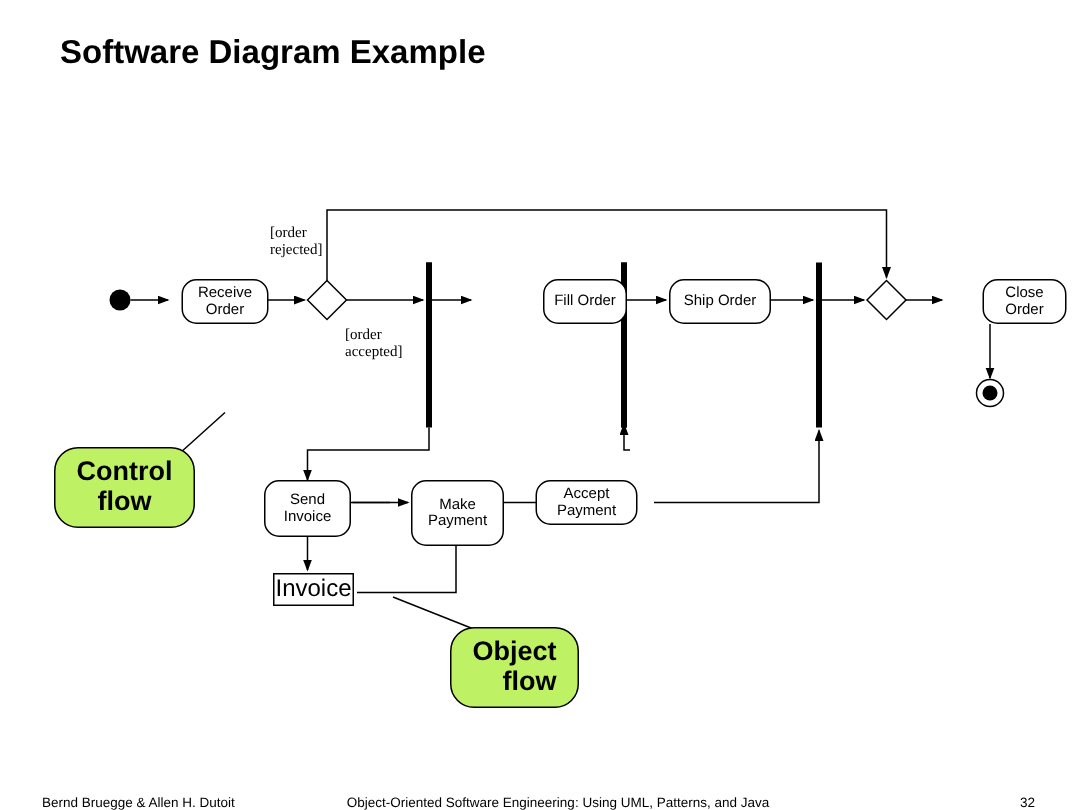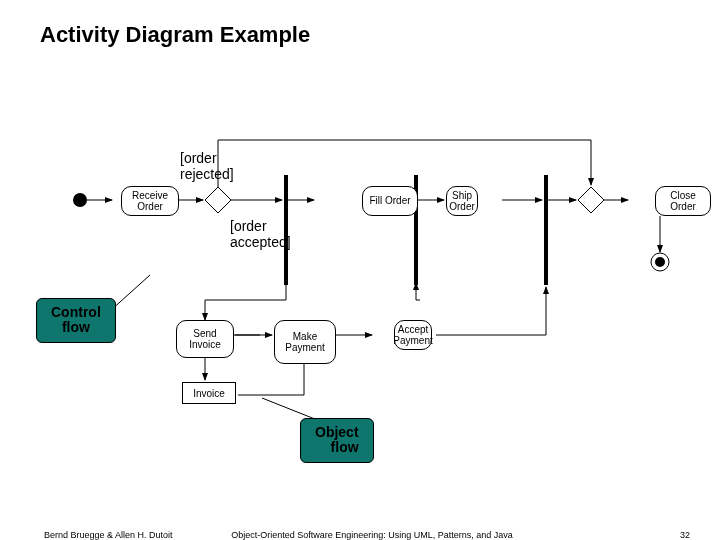--- a/index.html
+++ b/index.html
@@ -79,7 +79,7 @@
 </head>
 <body>
 
-<div class="title">Activity Diagram Example</div>
+<div class="title">Software Diagram Example</div>
 
 <svg class="diagram" viewBox="0 0 720 540">
   <defs>

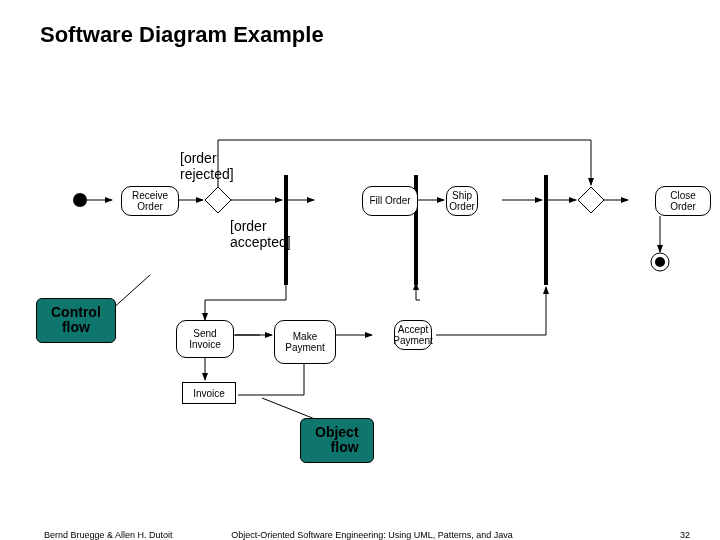--- a/index.html
+++ b/index.html
@@ -50,8 +50,9 @@
   }
   .guard {
     position: absolute;
-    font-size: 14px;
+    font-size: 10px;
     color: #000;
+    font-family: Liberation Serif, serif;
   }
   .callout {
     position: absolute;

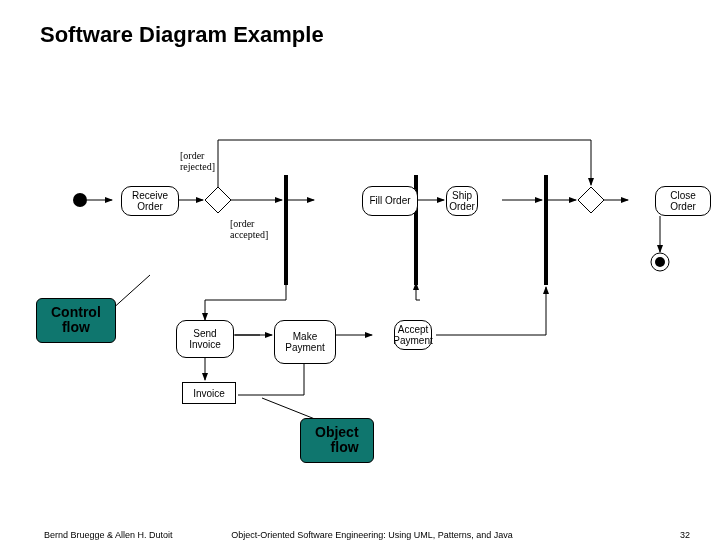--- a/index.html
+++ b/index.html
@@ -160,7 +160,7 @@
 Order</div>
 <div class="activity" style="left:316px; top:186px; width:56px; height:30px;margin-left:46px;">Fill
 Order</div>
-<div class="activity" style="left:446px; top:186px; width:32px; height:30px;">Ship
+<div class="activity" style="left:446px; top:186px; width:68px; height:30px;">Ship
 Order</div>
 <div class="activity" style="left:630px; top:186px; width:56px; height:30px;margin-left:25px;">Close
 Order</div>

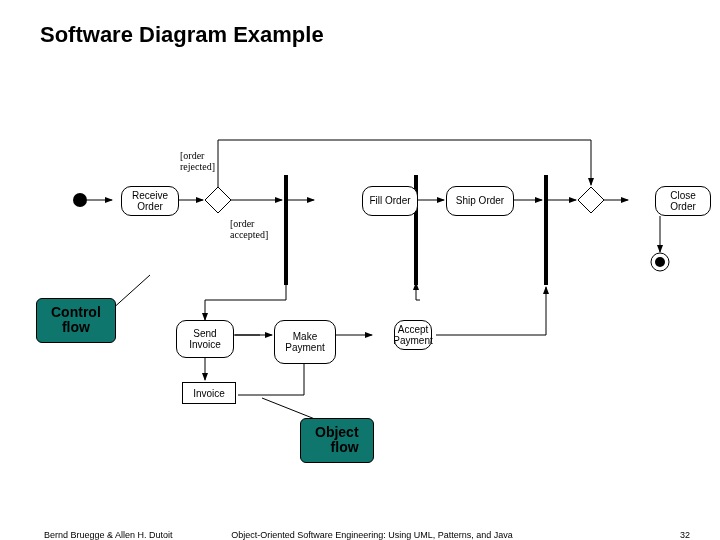--- a/index.html
+++ b/index.html
@@ -56,10 +56,10 @@
   }
   .callout {
     position: absolute;
-    background: #0f766e;
+    background: #bef264;
     border: 1px solid #000;
-    border-radius: 6px;
-    font-size: 14px;
+    border-radius: 16px;
+    font-size: 18px;
     font-weight: bold;
     text-align: center;
     padding: 6px 14px;

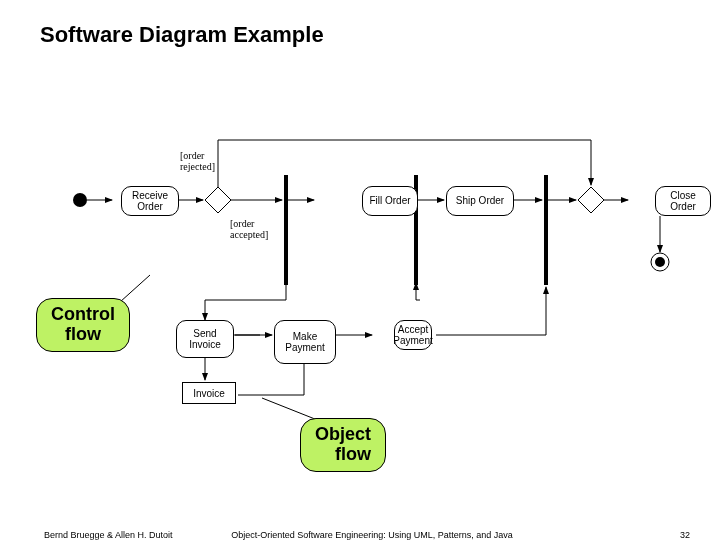--- a/index.html
+++ b/index.html
@@ -168,7 +168,7 @@
 Invoice</div>
 <div class="activity" style="left:274px; top:320px; width:62px; height:44px;">Make
 Payment</div>
-<div class="activity" style="left:394px; top:320px; width:38px; height:30px;">Accept
+<div class="activity" style="left:357px; top:320px; width:68px; height:30px;">Accept
 Payment</div>
 
 <div class="objectnode" style="left:182px; top:382px; width:54px; height:22px;">Invoice</div>

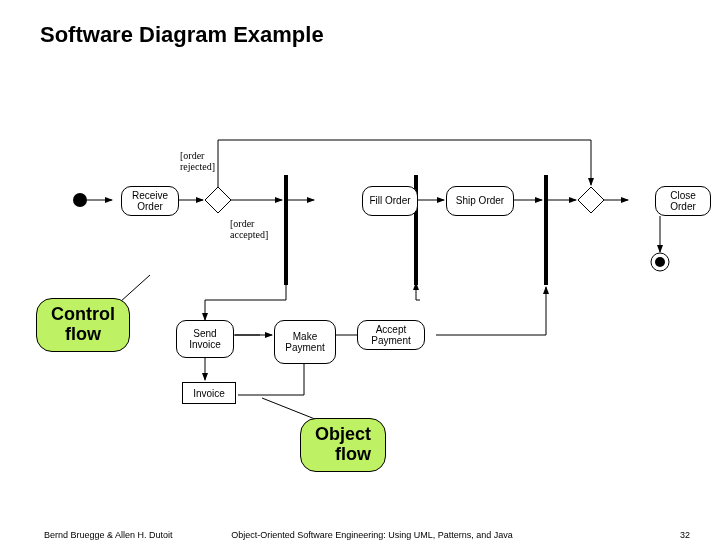--- a/index.html
+++ b/index.html
@@ -41,7 +41,7 @@
     position: absolute;
     border: 1px solid #000;
     background: #fff;
-    font-size: 10px;
+    font-size: 16px;
     text-align: center;
     display: flex;
     align-items: center;

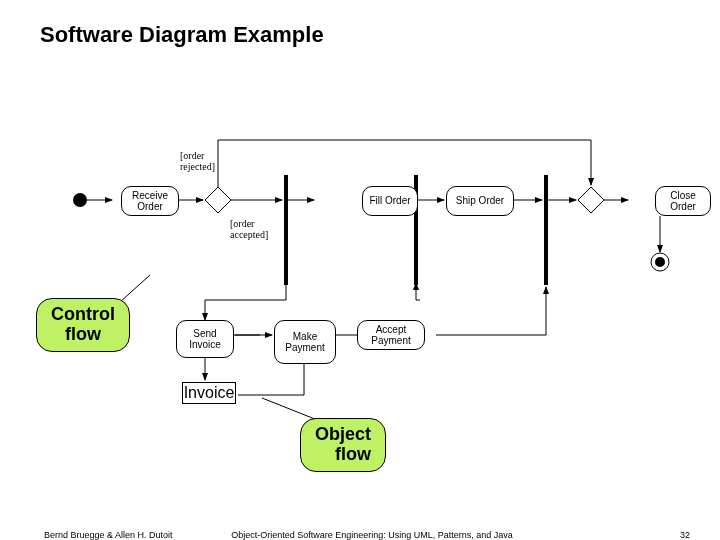--- a/index.html
+++ b/index.html
@@ -73,7 +73,7 @@
     font-size: 9px;
     color: #000;
   }
-  .footer-left { position: absolute; left: 44px; }
+  .footer-left { position: absolute; left: 28px; }
   .footer-mid { position: absolute; left: 0; right: 0; text-align: center; padding-left: 24px; }
   .footer-right { position: absolute; right: 30px; }
 </style>

